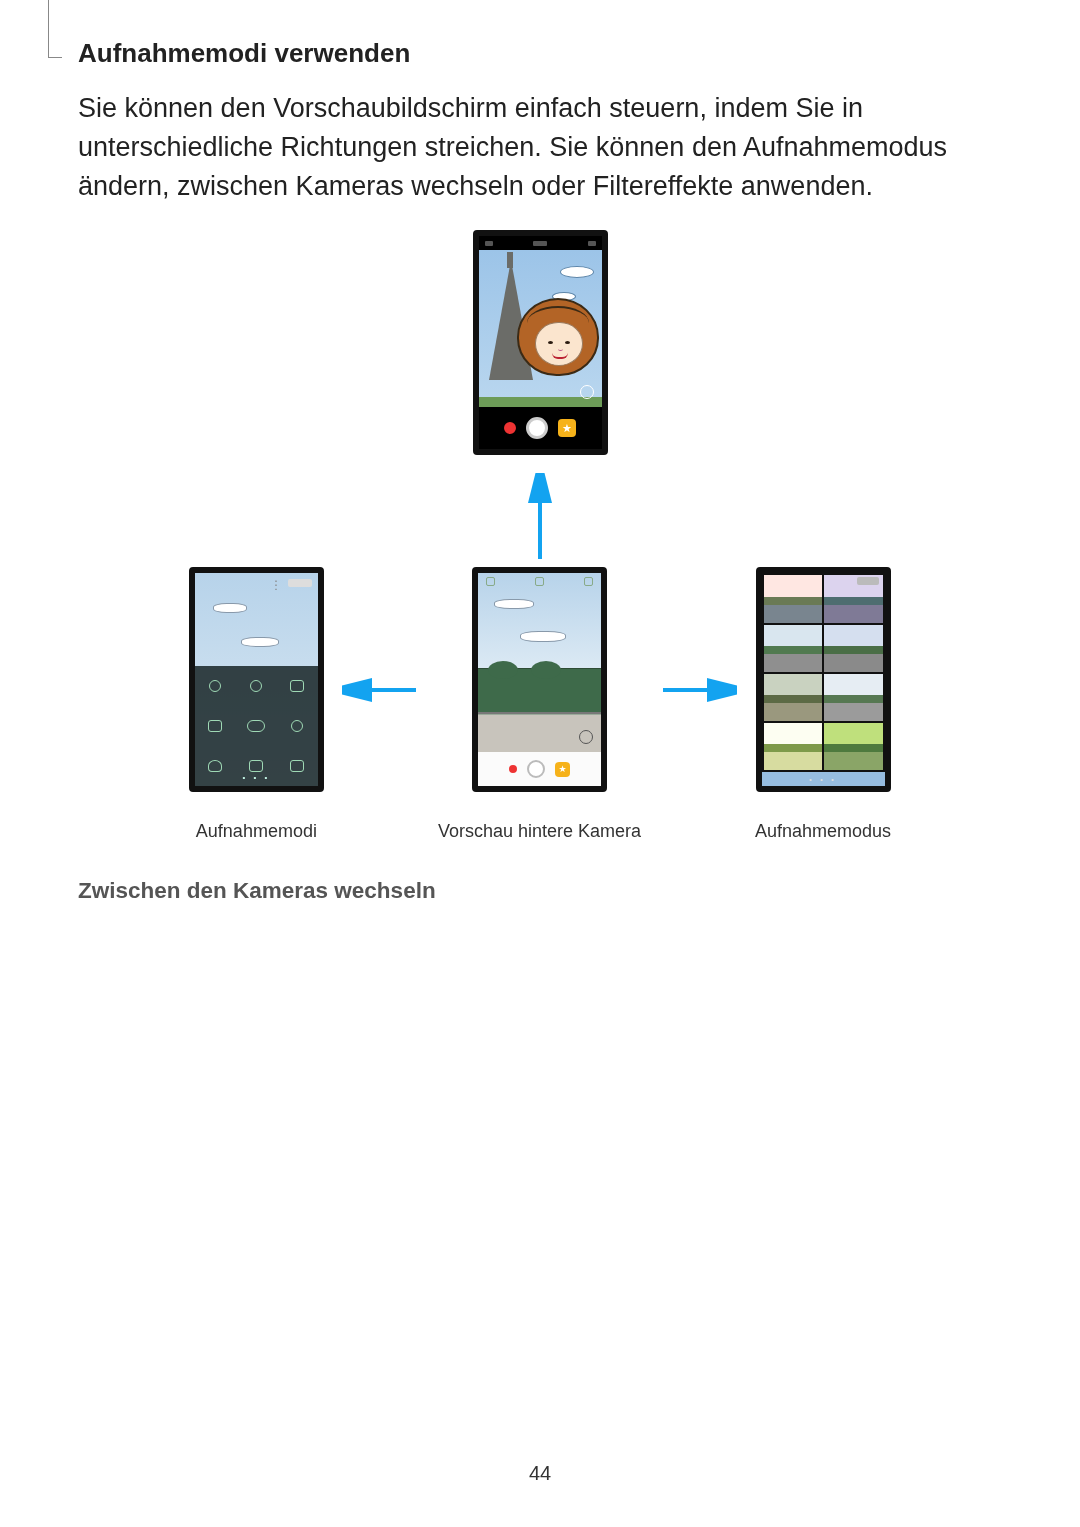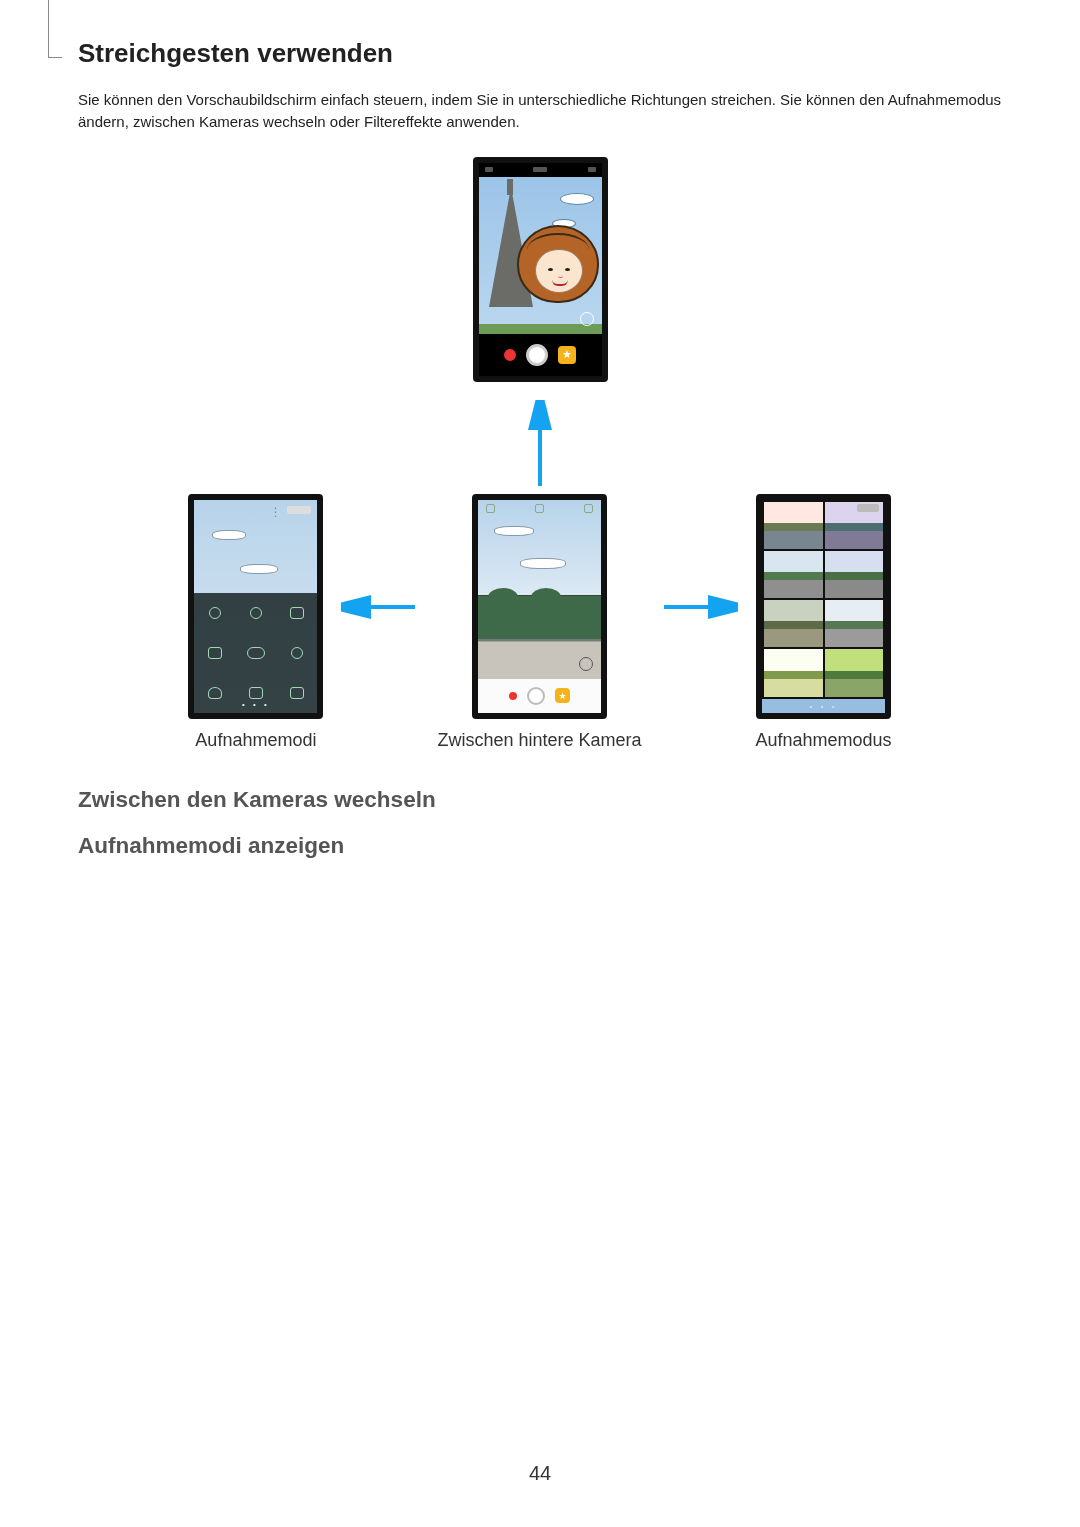--- a/index.html
+++ b/index.html
@@ -210,7 +210,7 @@
 <div class="page">
 
 
-  <h2 class="section-title">Streichgesten verwenden</h2>
+  <h2 class="section-title">Aufnahmemodi verwenden</h2>
   <p class="body-text">Sie können den Vorschaubildschirm einfach steuern, indem Sie in unterschiedliche Richtungen streichen. Sie können den Aufnahmemodus ändern, zwischen Kameras wechseln oder Filtereffekte anwenden.</p>
 
   <div class="diagram-wrap">

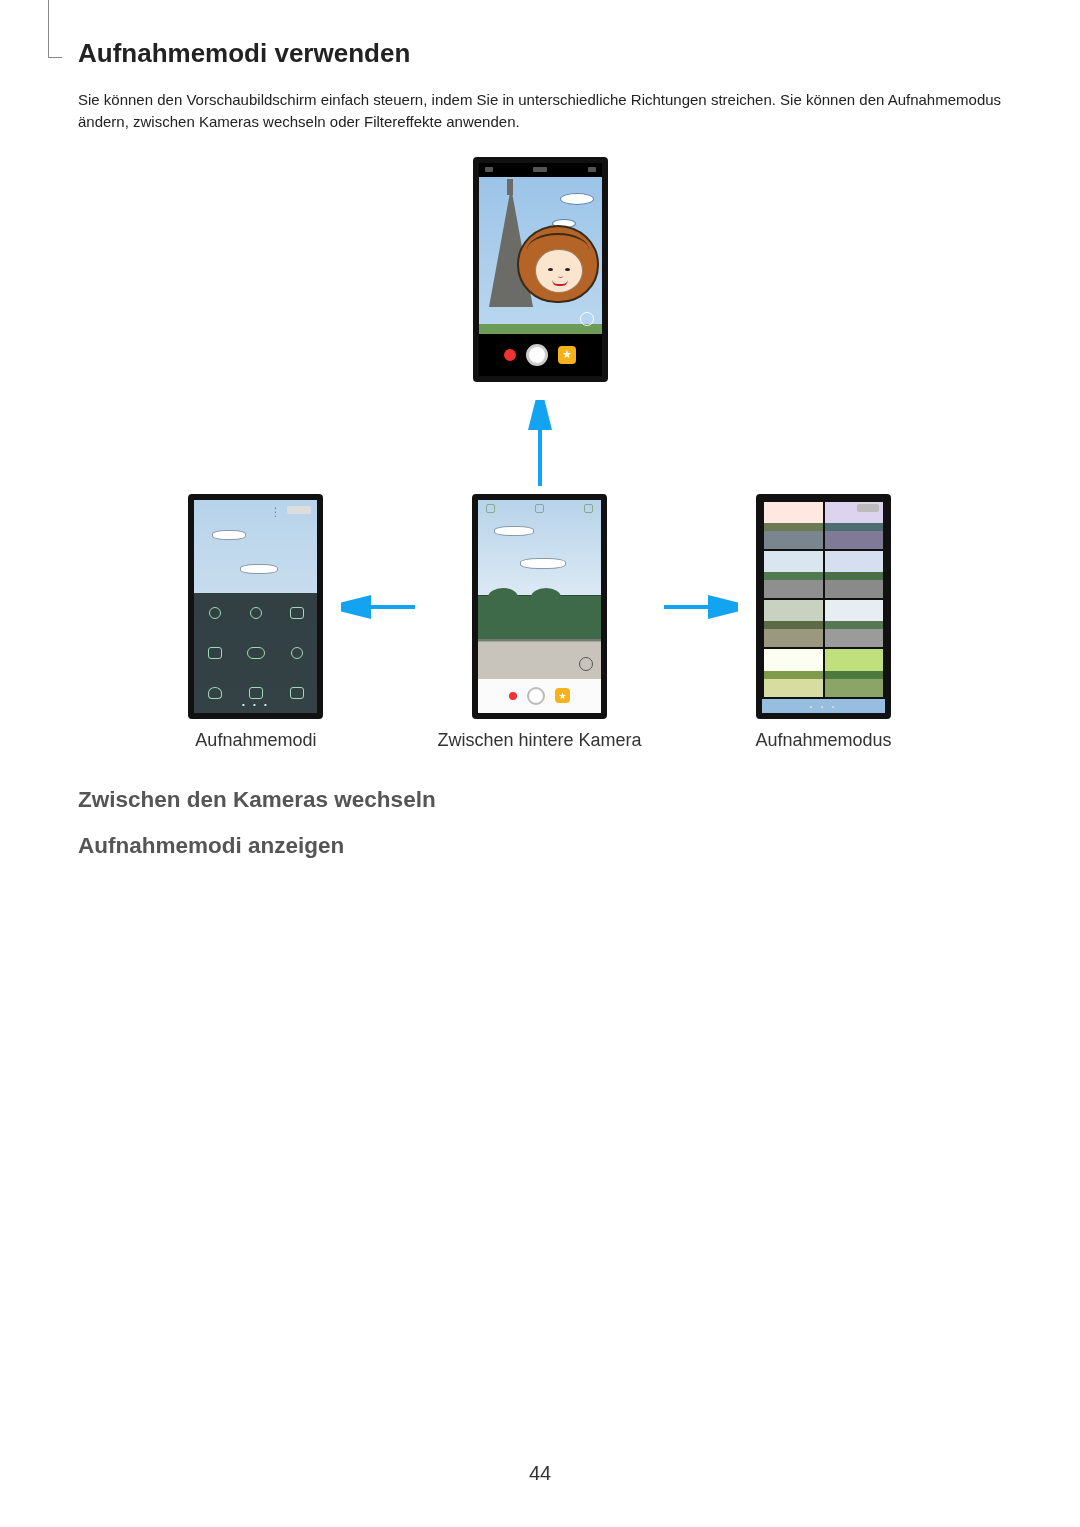--- a/index.html
+++ b/index.html
@@ -36,7 +36,7 @@
     margin-bottom: 20px;
   }
   p.body-text {
-    font-size: 15px;
+    font-size: 27px;
     color: #222;
     line-height: 1.45;
     margin-bottom: 24px;

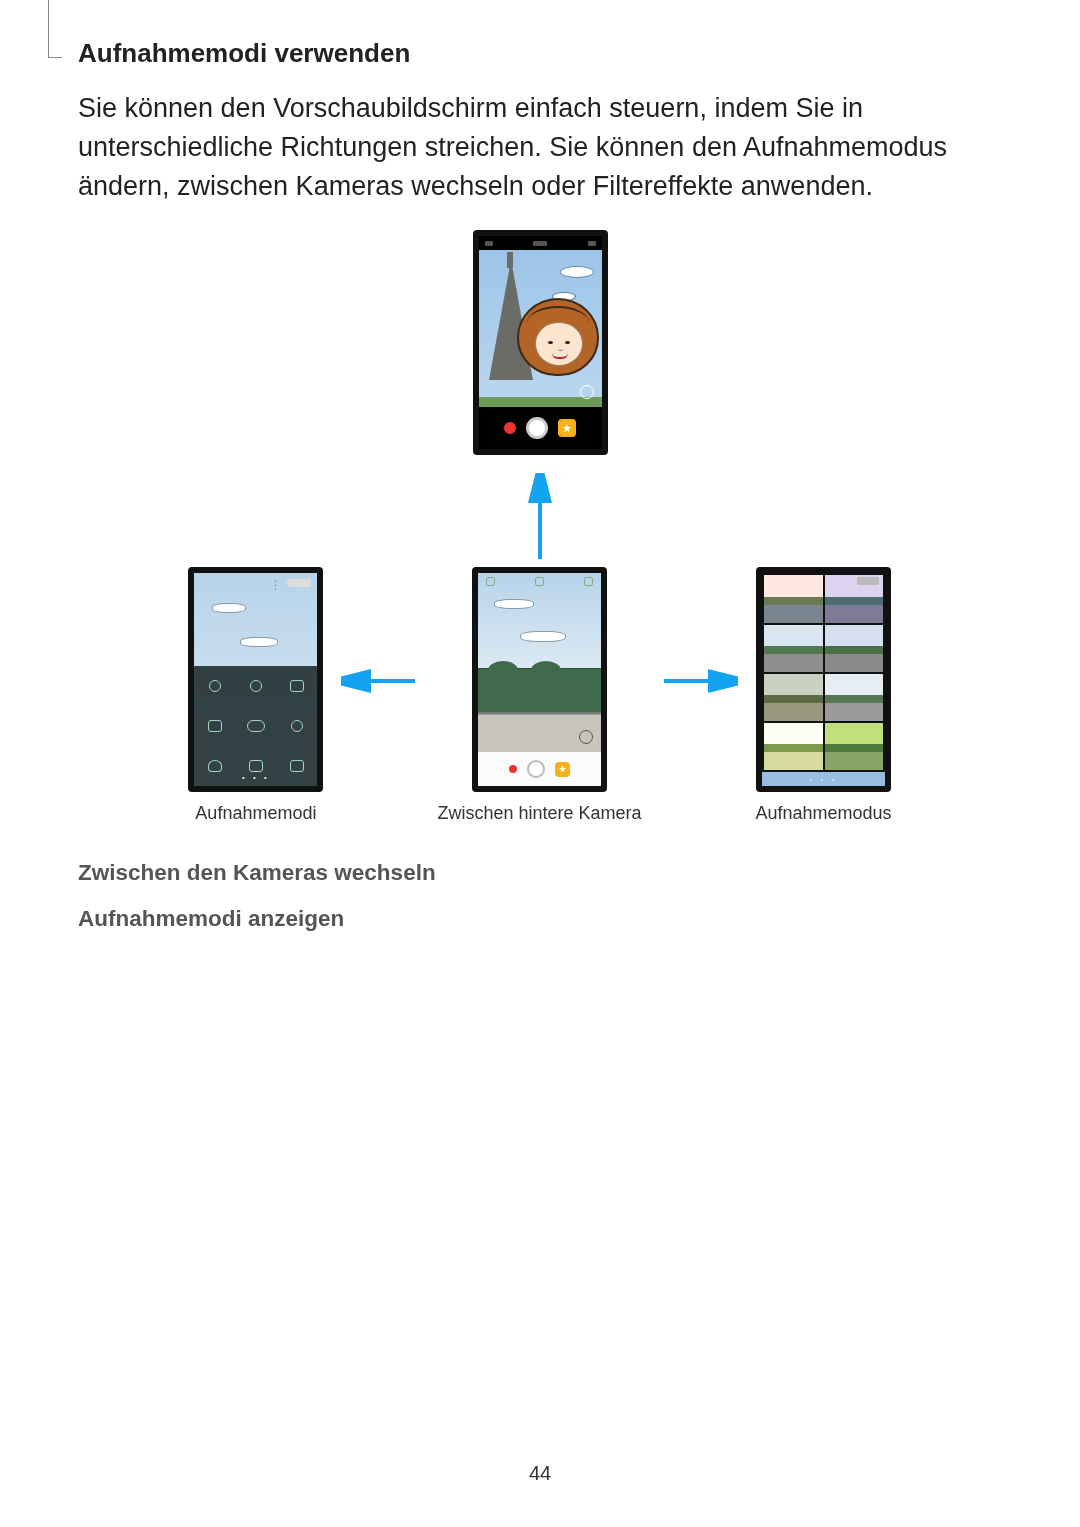--- a/index.html
+++ b/index.html
@@ -70,7 +70,7 @@
   .fig-col {
     text-align: center;
   }
-  .fig-col .caption { margin-top: 7px; }
+  .fig-col .caption { margin-top: 25px; }
   .phone-screen {
     display: inline-block;
     position: relative;

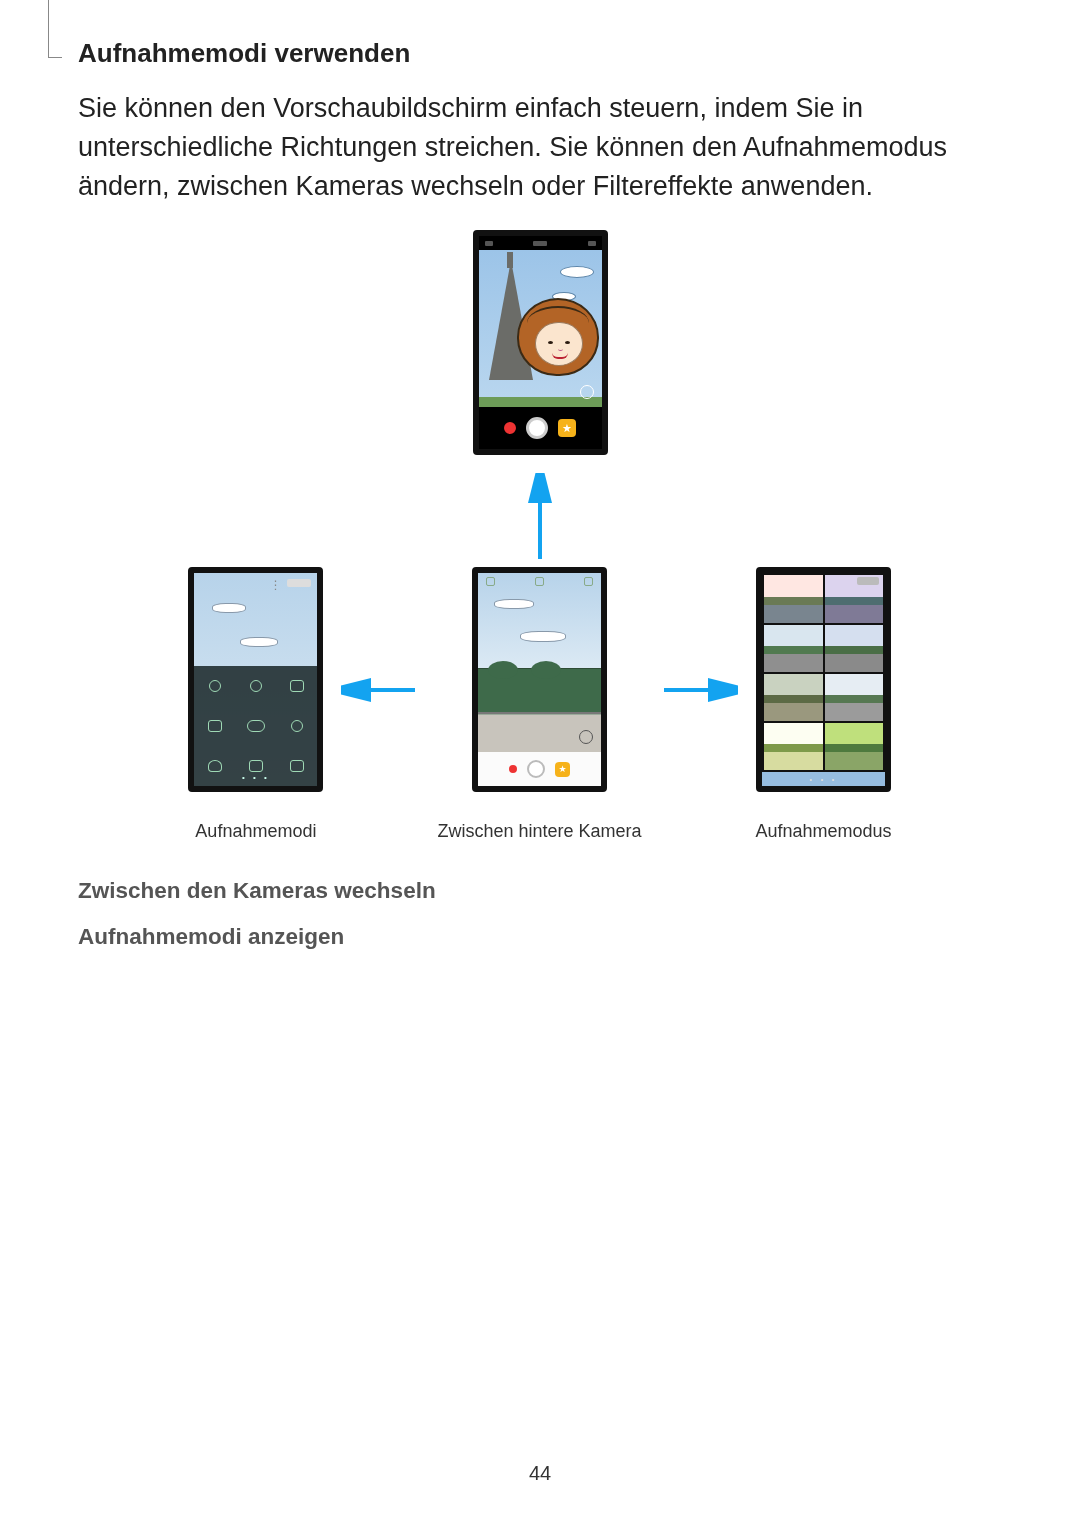--- a/index.html
+++ b/index.html
@@ -339,7 +339,7 @@
             <span class="star-btn" style="width:15px; height:15px; font-size:9px;">★</span>
           </div>
         </div>
-        <div class="caption">Zwischen hintere Kamera</div>
+        <div class="caption">Vorschau hintere Kamera</div>
       </div>
 
       <svg width="78" height="40" class="h-arrow" style="margin-bottom:30px;">

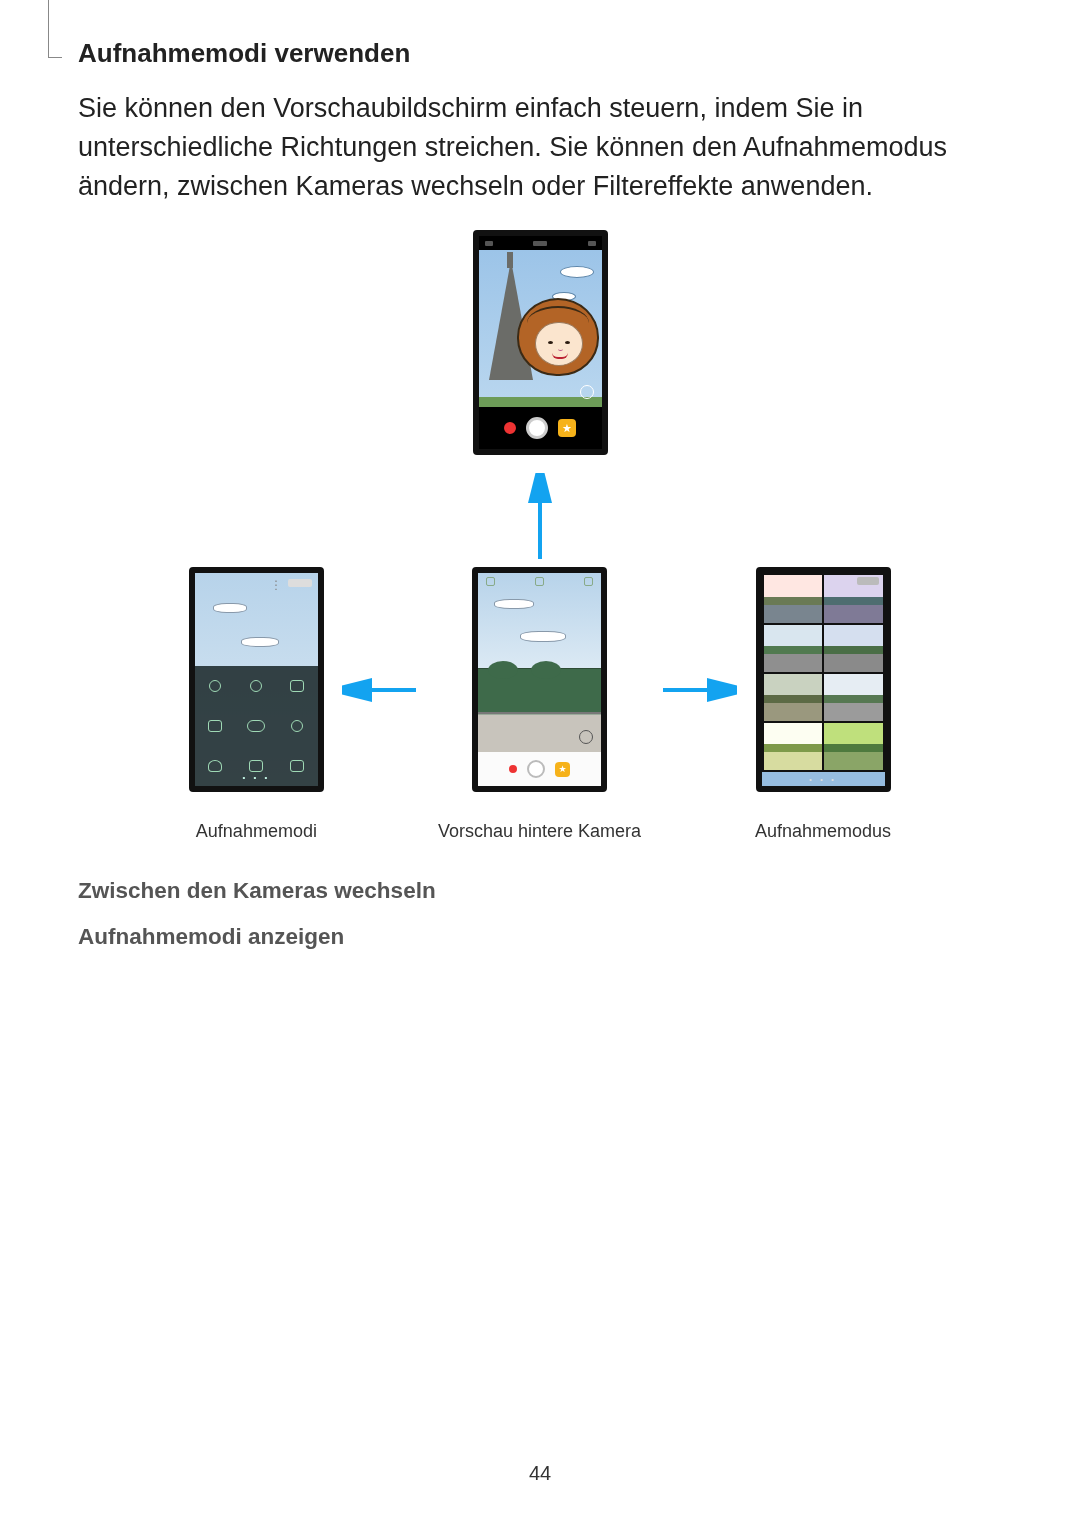--- a/index.html
+++ b/index.html
@@ -406,7 +406,6 @@
 
   <h3 class="sub-title">Zwischen den Kameras wechseln</h3>
 
-  <h3 class="sub-title">Aufnahmemodi anzeigen</h3>
 
 </div>
 

